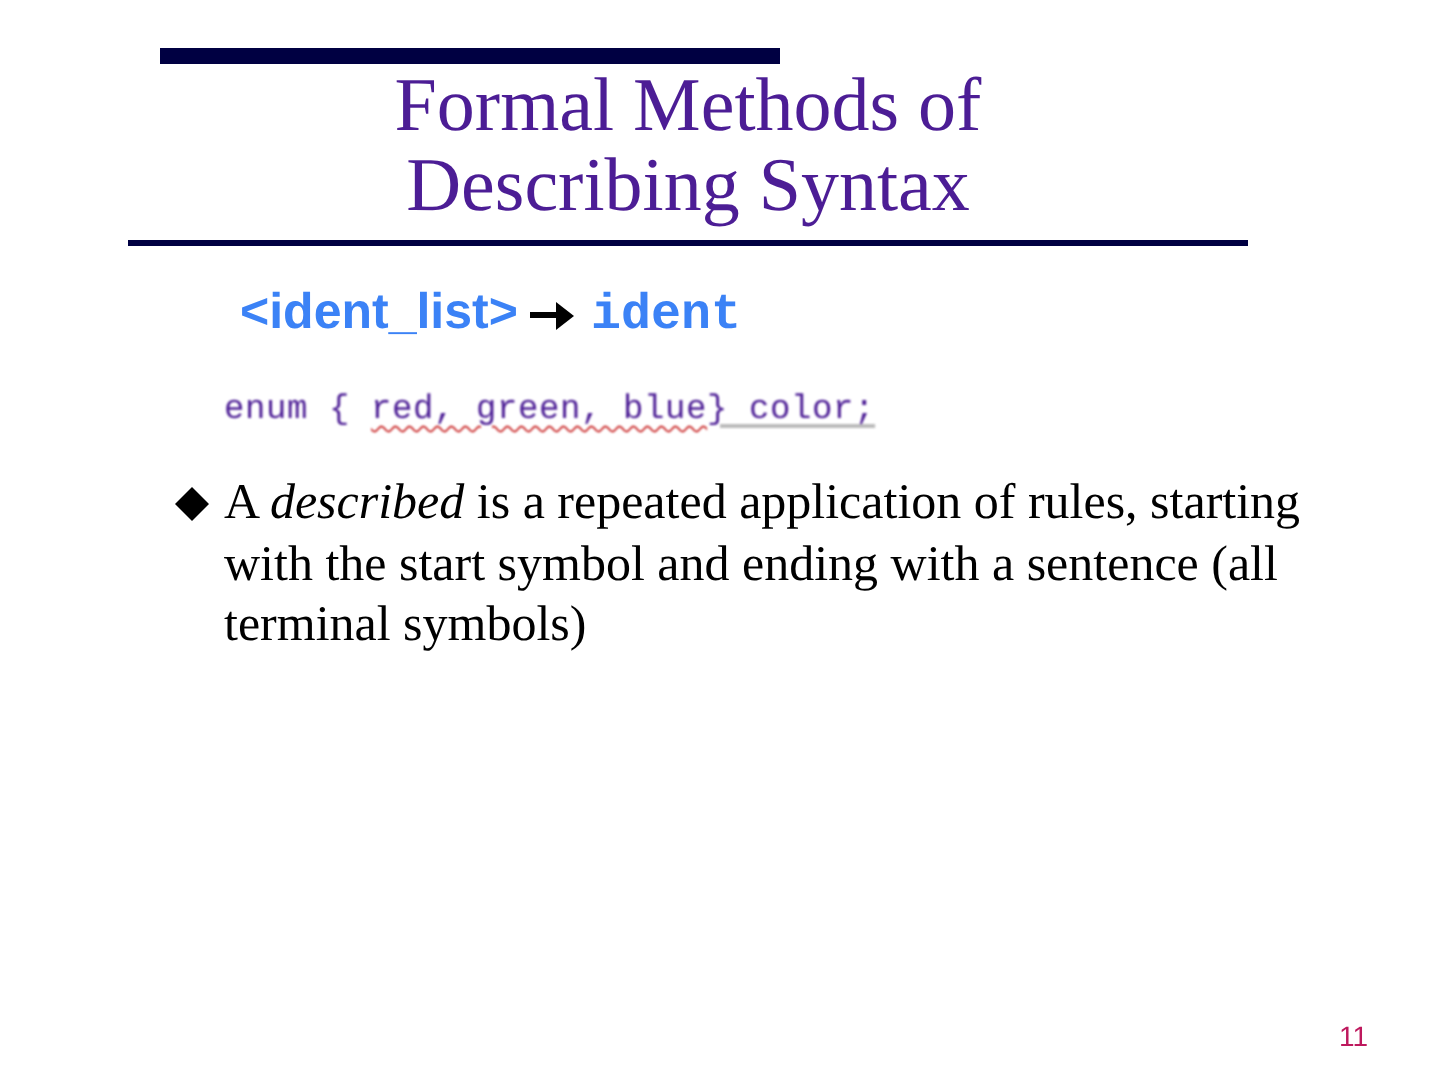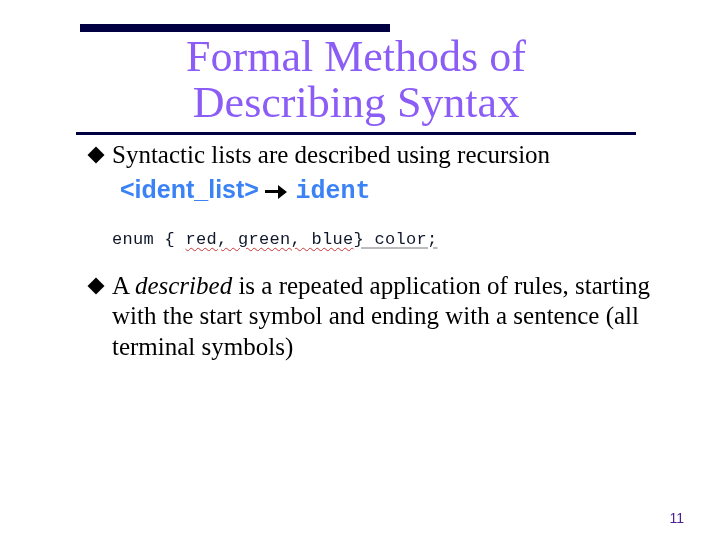--- a/index.html
+++ b/index.html
@@ -22,12 +22,12 @@
   .title-block {
     position: absolute;
     top: 34px;
-    left: 76px;
+    left: 64px;
     width: 560px;
     text-align: center;
-    font-size: 44px;
+    font-size: 38px;
     line-height: 1.05;
-    color: #8b5cf6;
+    color: #4c1d95;
     padding-bottom: 6px;
     border-bottom: 3px solid #000042;
   }

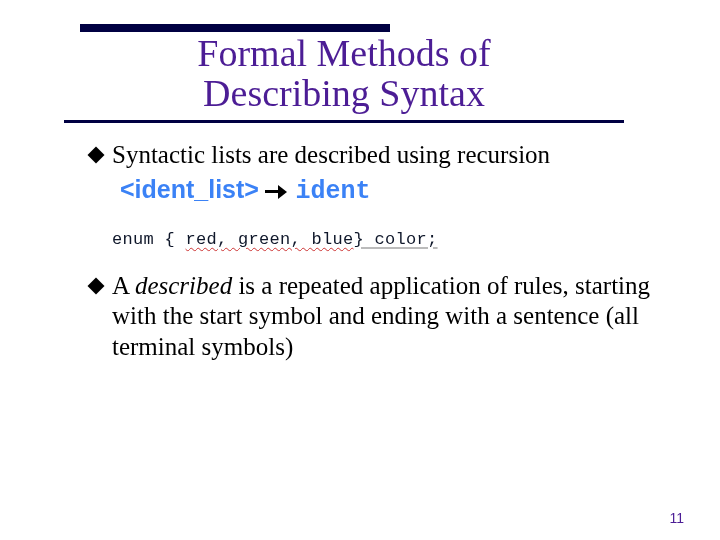--- a/index.html
+++ b/index.html
@@ -131,12 +131,6 @@
 
 <div class="content">
 
-  <div class="bullet-row">
-    <div class="bullet-icon">
-        <div class="diamond"></div>
-      </div>
-    <div class="bullet-text">Syntactic lists are described using recursion</div>
-  </div>
 
   <div class="grammar-block">
     <div>

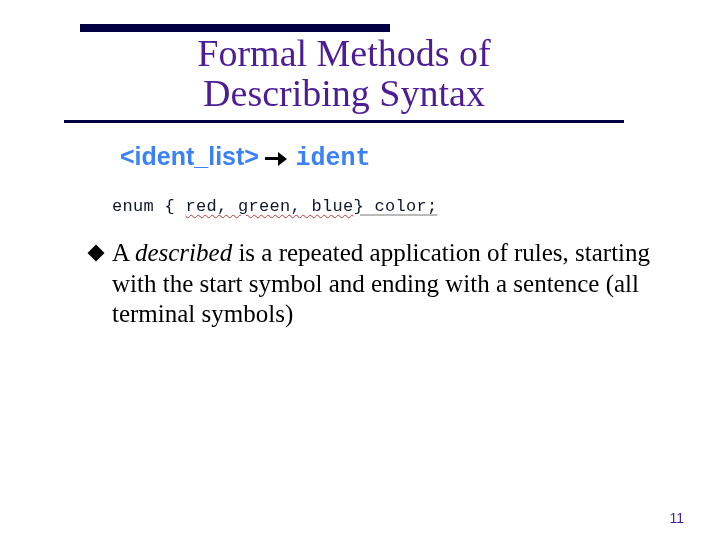--- a/index.html
+++ b/index.html
@@ -91,7 +91,7 @@
     font-family: "Courier New", Courier, monospace;
     font-size: 17px;
     filter: blur(0.4px);
-    color: #0f172a;
+    color: #4c1d95;
     letter-spacing: 0.3px;
   }
   .enum-img .red-u {

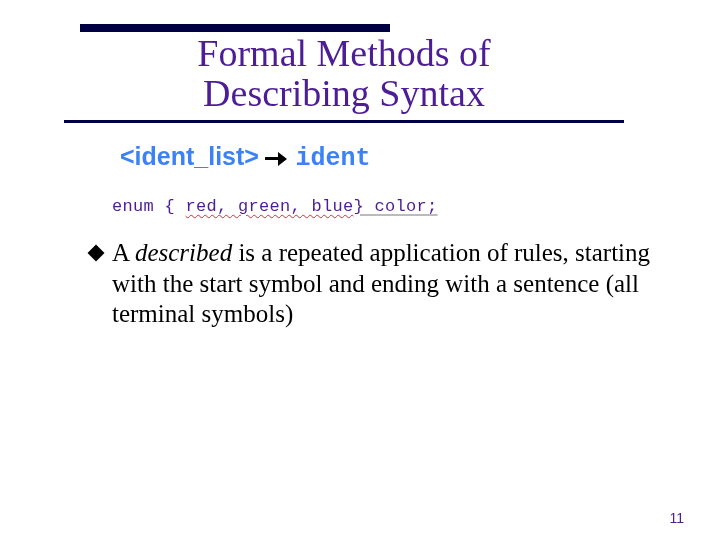--- a/index.html
+++ b/index.html
@@ -110,7 +110,7 @@
     right: 36px;
     font-family: Arial, Helvetica, sans-serif;
     font-size: 14px;
-    color: #4c1d95;
+    color: #be185d;
   }
   .diamond {
     width: 12px; height: 12px;

